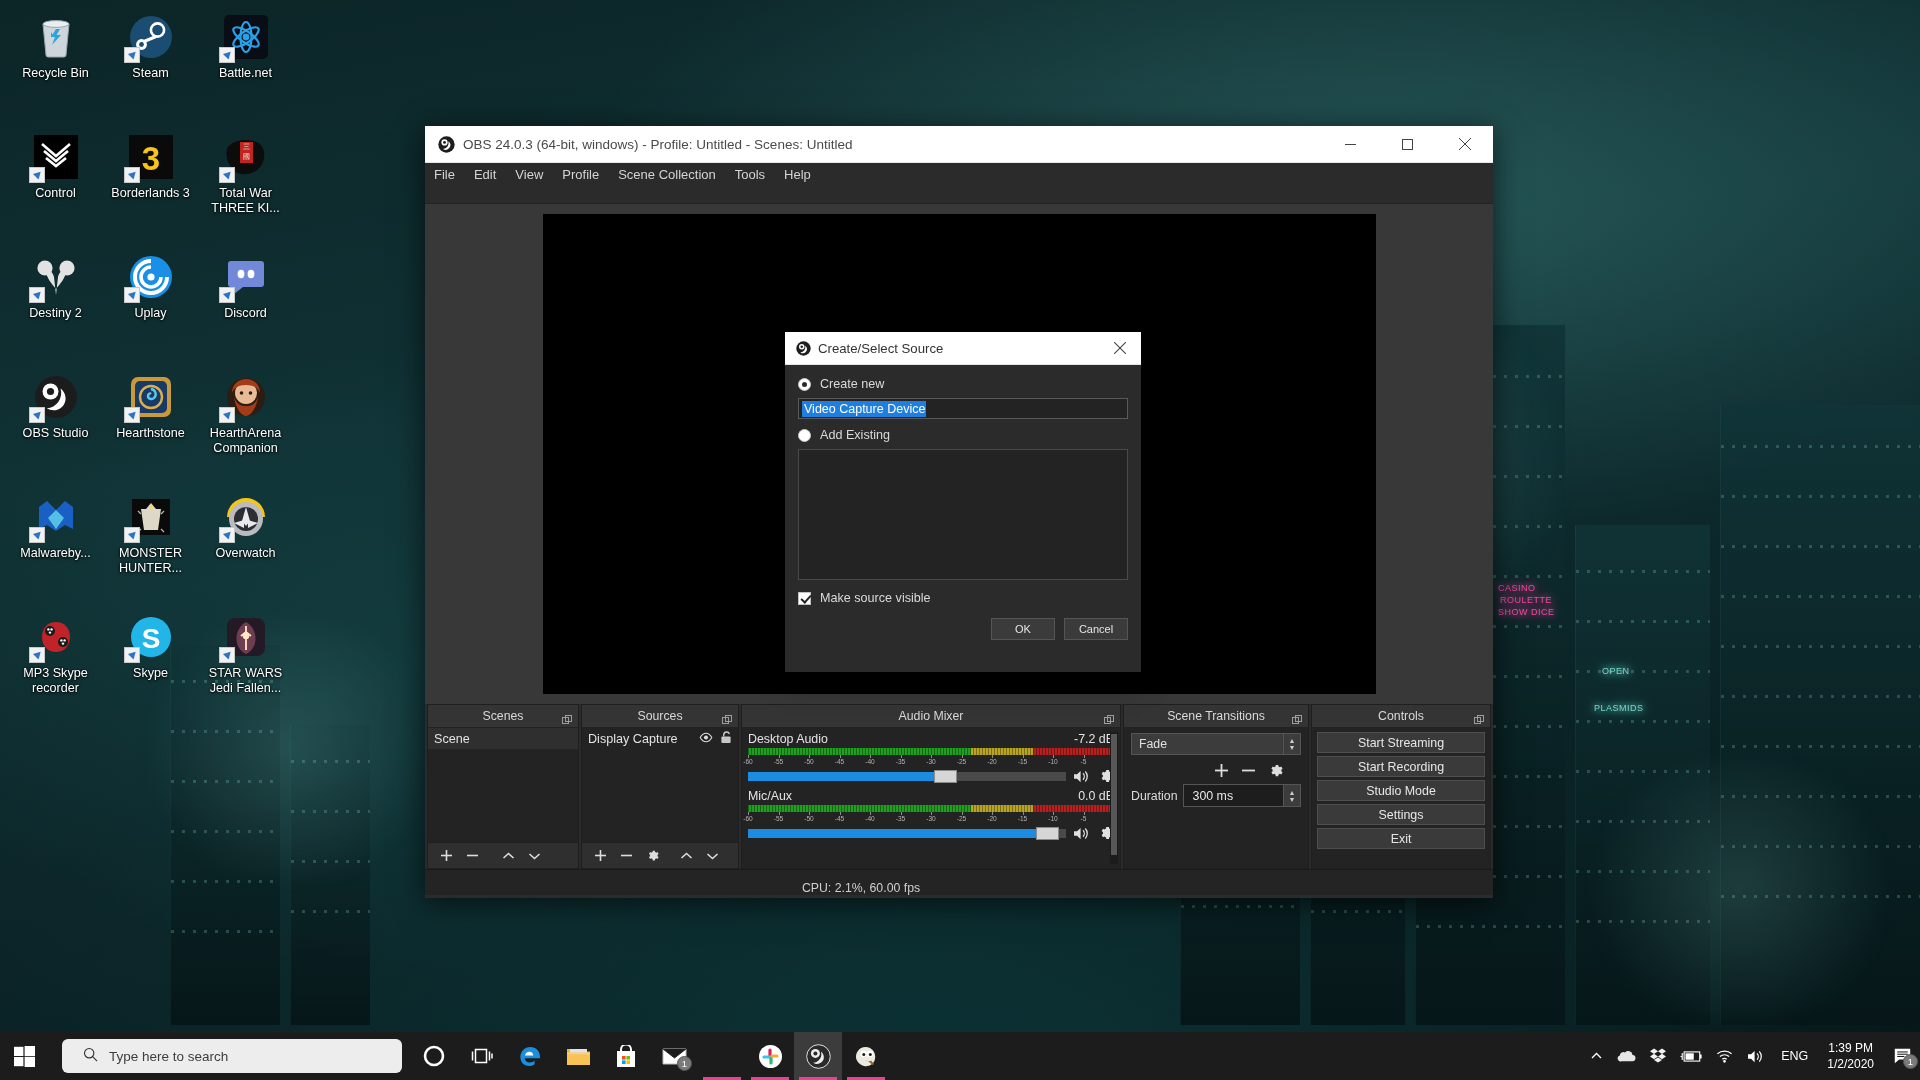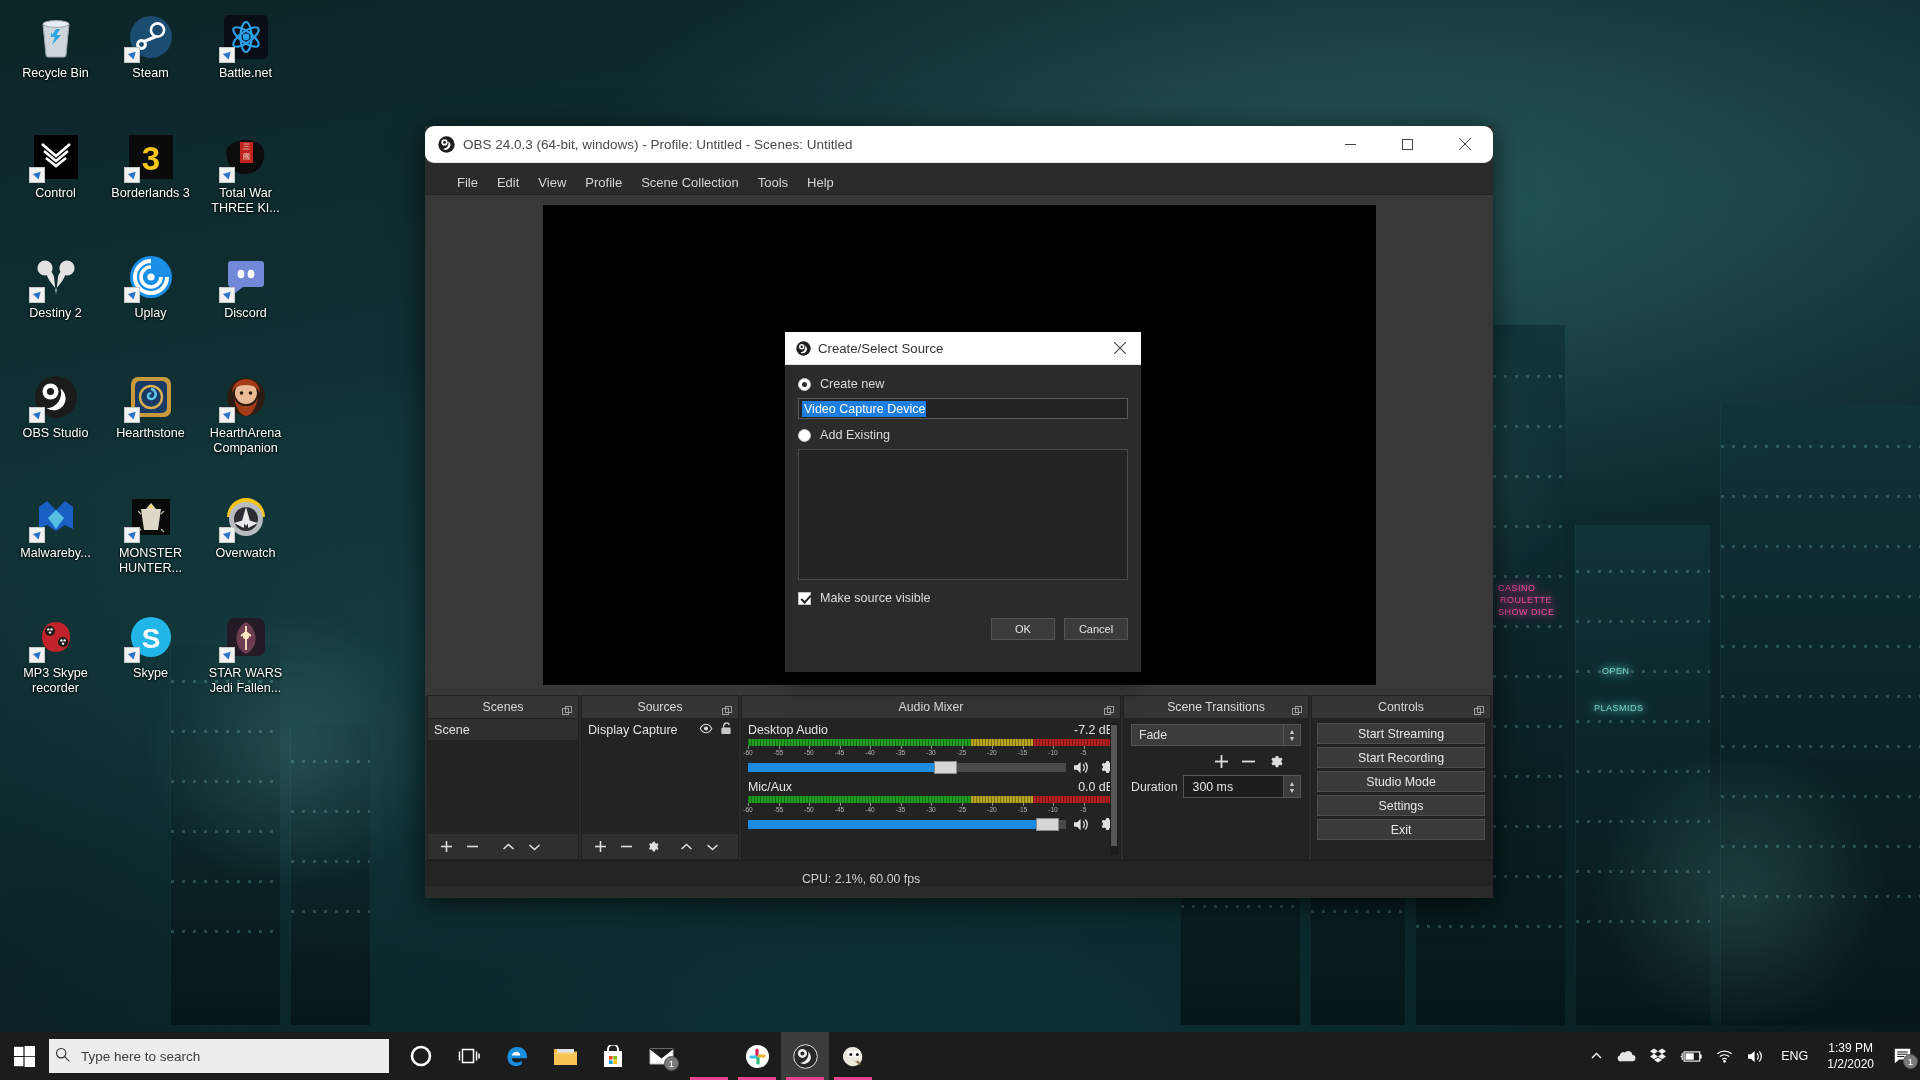--- a/index.html
+++ b/index.html
@@ -104,7 +104,6 @@
     height: 37px; background: #ffffff;
     display: flex; align-items: center;
     border-bottom: 1px solid #e6e6e6;
-    border-radius: 9px;
   }
   #obs-titlebar .obslogo { margin-left: 13px; margin-right: 8px; display:flex; }
   #obs-title-text {

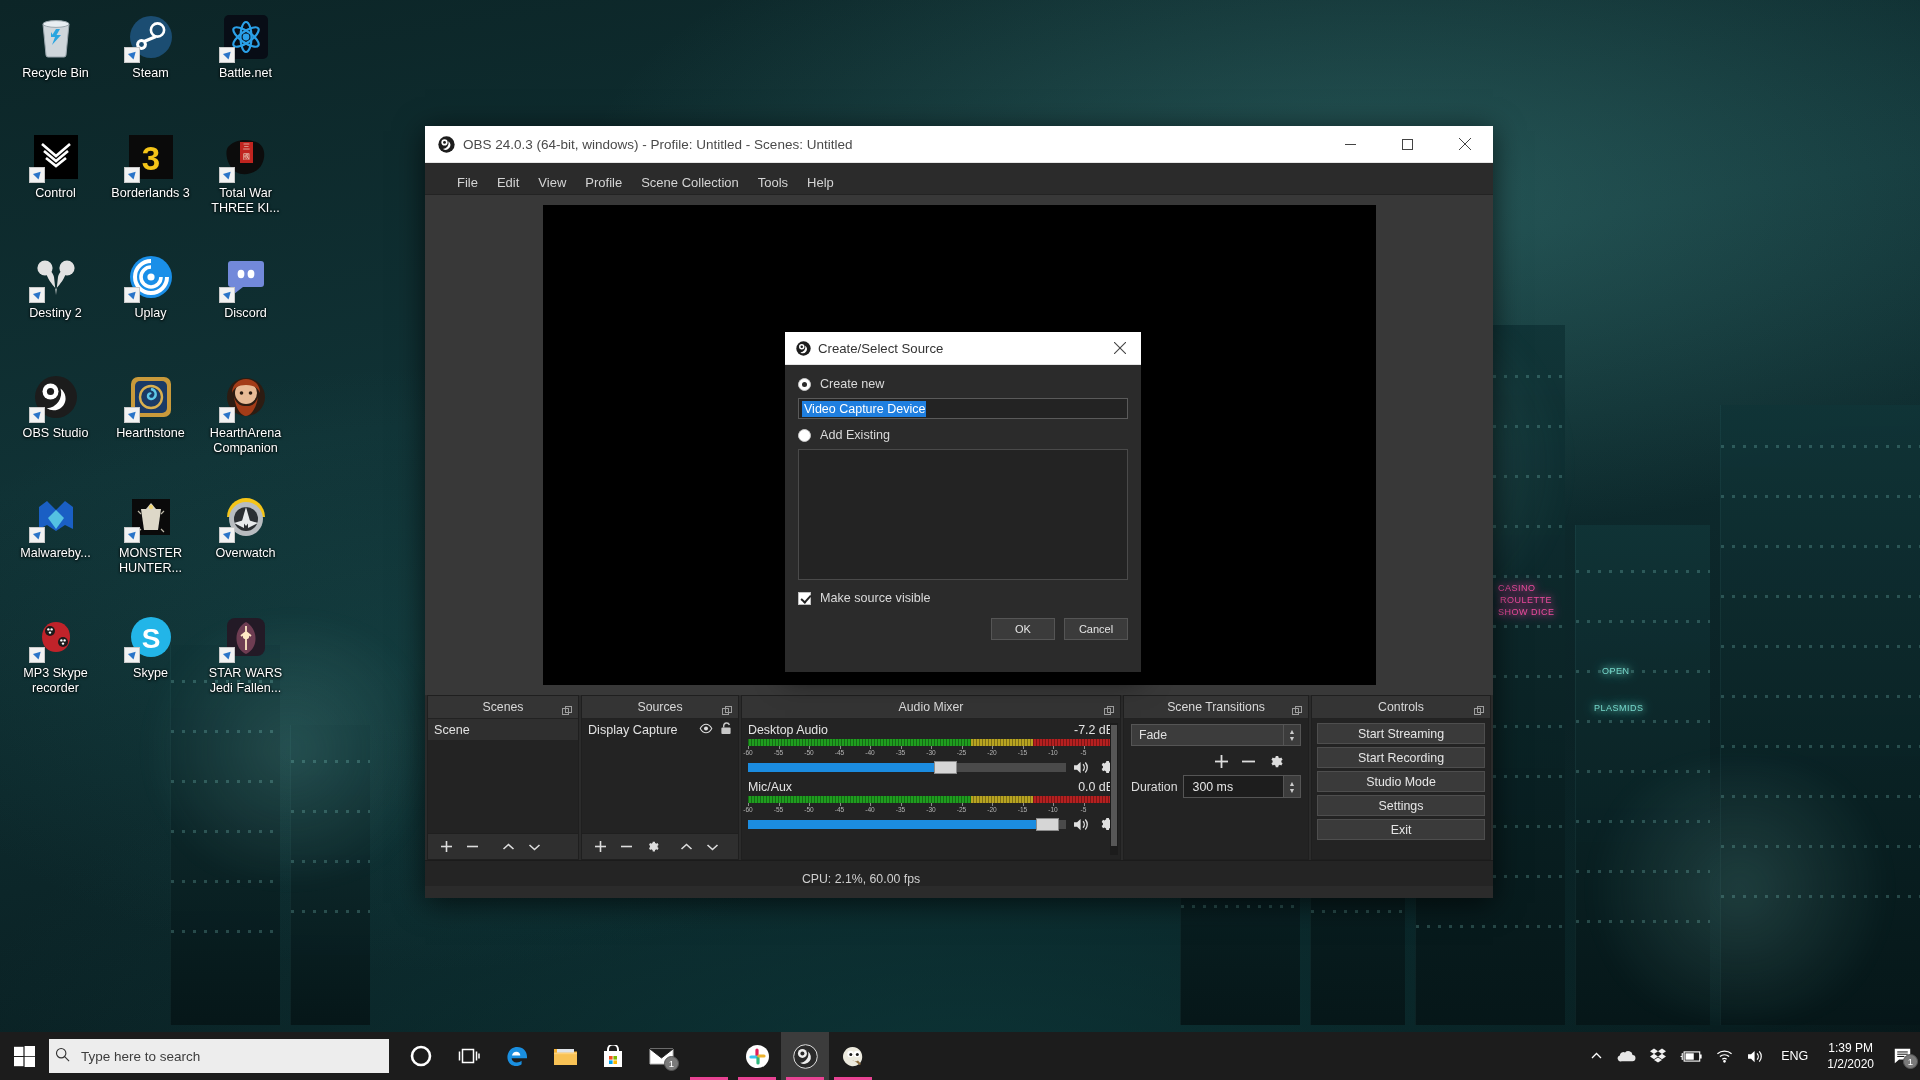--- a/index.html
+++ b/index.html
@@ -115,9 +115,9 @@
     color: #444;
   }
   #menubar {
-    height: 32px; background: #2b2b2b;
-    display: flex; align-items: flex-end;
-    padding-left: 23px;
+    height: 41px; background: #2b2b2b;
+    display: flex; align-items: flex-start;
+    padding-left: 0;
     border-bottom: 1px solid #232323;
   }
   .menuitem {

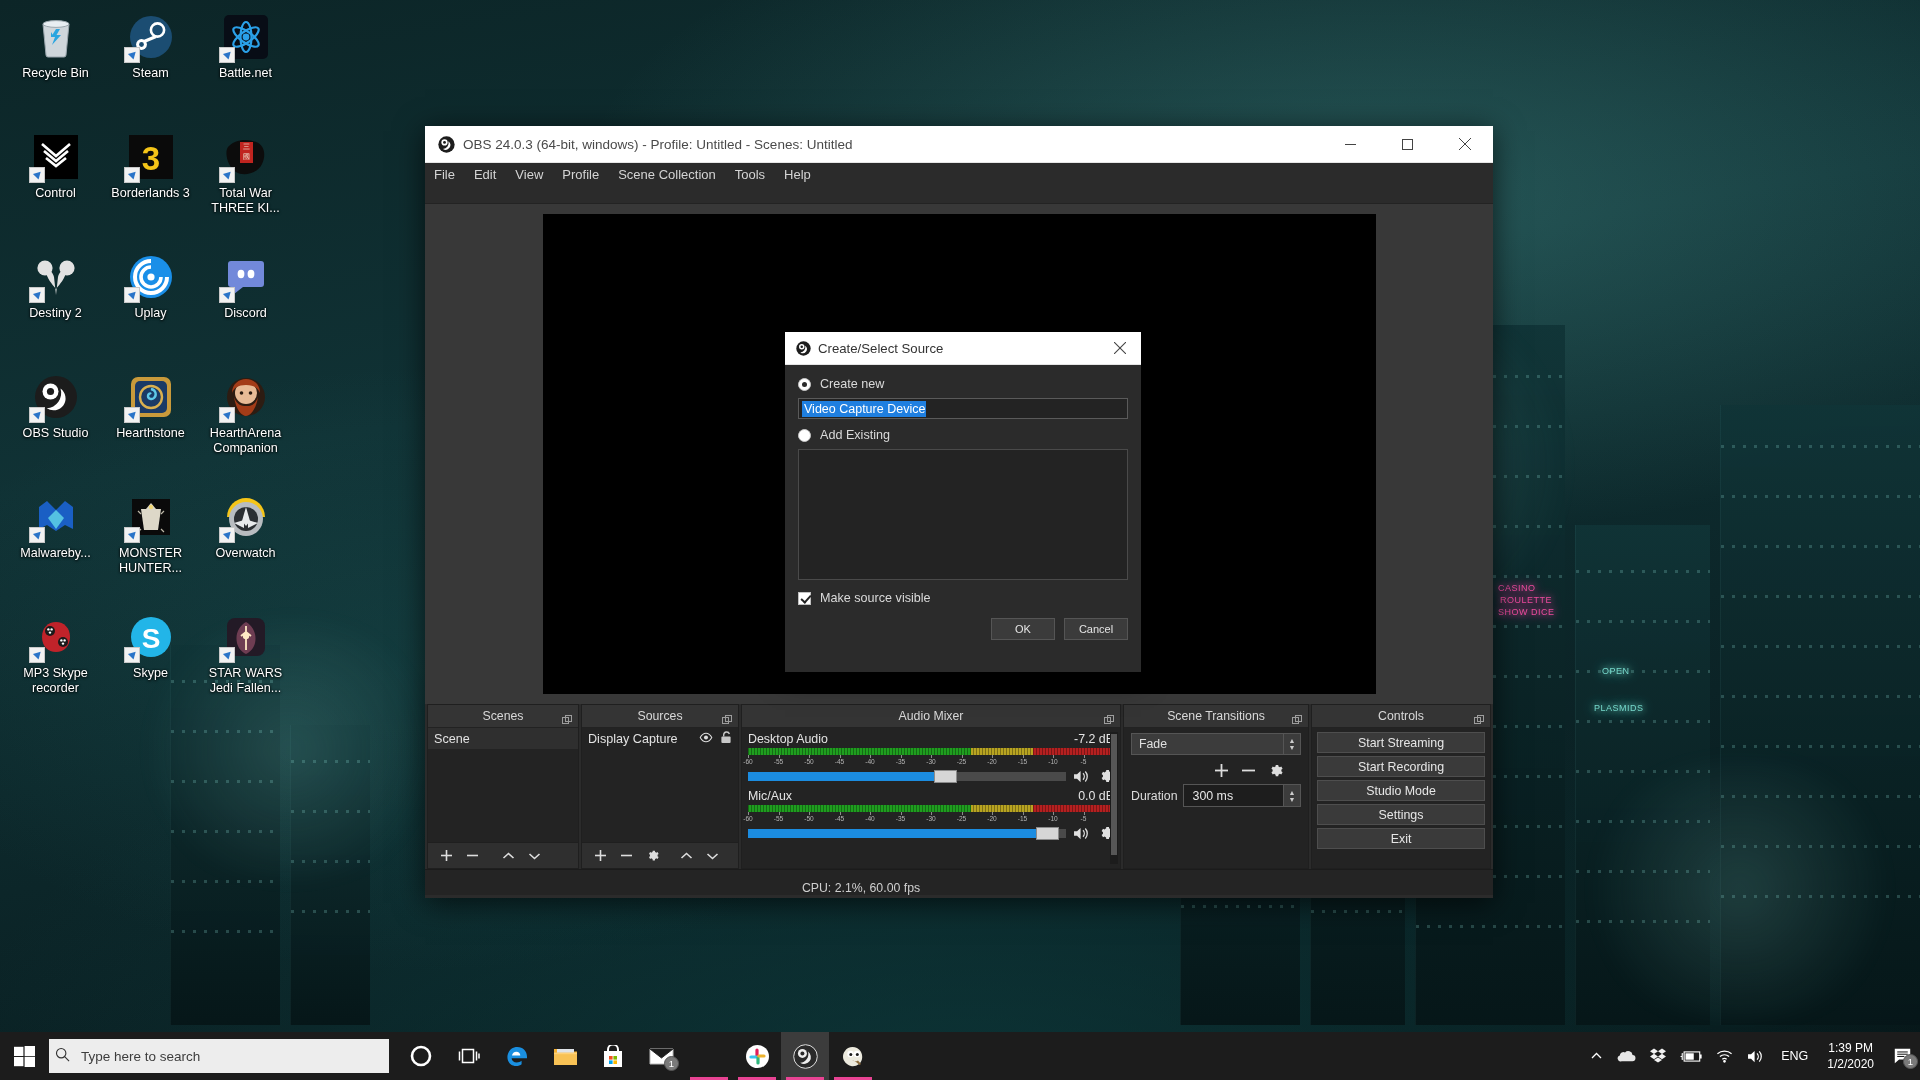--- a/index.html
+++ b/index.html
@@ -363,8 +363,9 @@
     width: 340px; height: 34px;
     background: #ededed;
     display: flex; align-items: center;
-    gap: 11px; padding-left: 6px;
-    margin-left: 1px;
+    gap: 11px; padding-left: 21px;
+    margin-left: 14px;
+    border-radius: 6px;
   }
   #search-placeholder { color: #3d3d3d; font-size: 13.5px; }
   #task-icons { display: flex; align-items: center; height: 48px; margin-left: 8px; }

